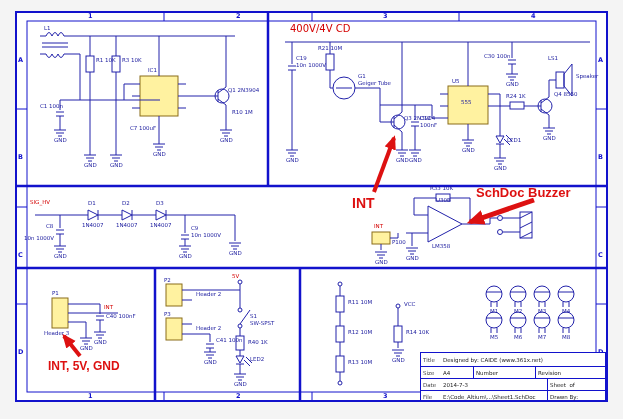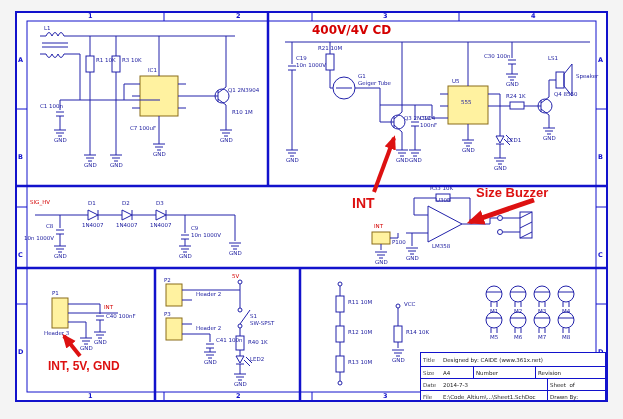--- a/index.html
+++ b/index.html
@@ -321,7 +321,7 @@
       <span class="st" style="left: 228px; top: 88px;">Q1 2N3904</span>
       <span class="st" style="left: 232px; top: 110px;">R10 1M</span>
       <span class="st" style="left: 130px; top: 126px;">C7 100uF</span>
-      <span class="st red" style="left: 312px; top: 24px; font-size: 12px; font-weight: bold;">400V/4V CD</span>
+      <span class="st red" style="left: 290px; top: 24px; font-size: 10px;">400V/4V CD</span>
       <span class="st" style="left: 296px; top: 56px;">C19</span>
       <span class="st" style="left: 296px; top: 63px;">10n 1000V</span>
       <span class="st" style="left: 318px; top: 46px;">R21 10M</span>

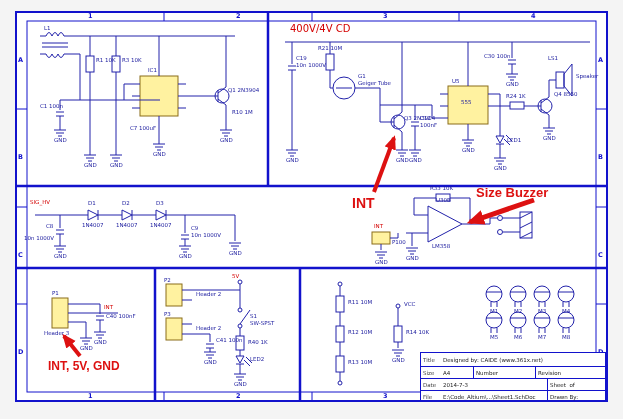--- a/index.html
+++ b/index.html
@@ -422,7 +422,7 @@
     </div>
 
 <span class="ann" style="left:352px;top:196px;font-size:14px;">INT</span>
-<span class="ann" style="left:476px;top:186px;font-size:13px;">Size Buzzer</span>
+<span class="ann" style="left:476px;top:186px;font-size:13px;">SchDoc Buzzer</span>
 <span class="ann" style="left:48px;top:360px;font-size:12px;">INT, 5V, GND</span>
 
 <div class="tb">

